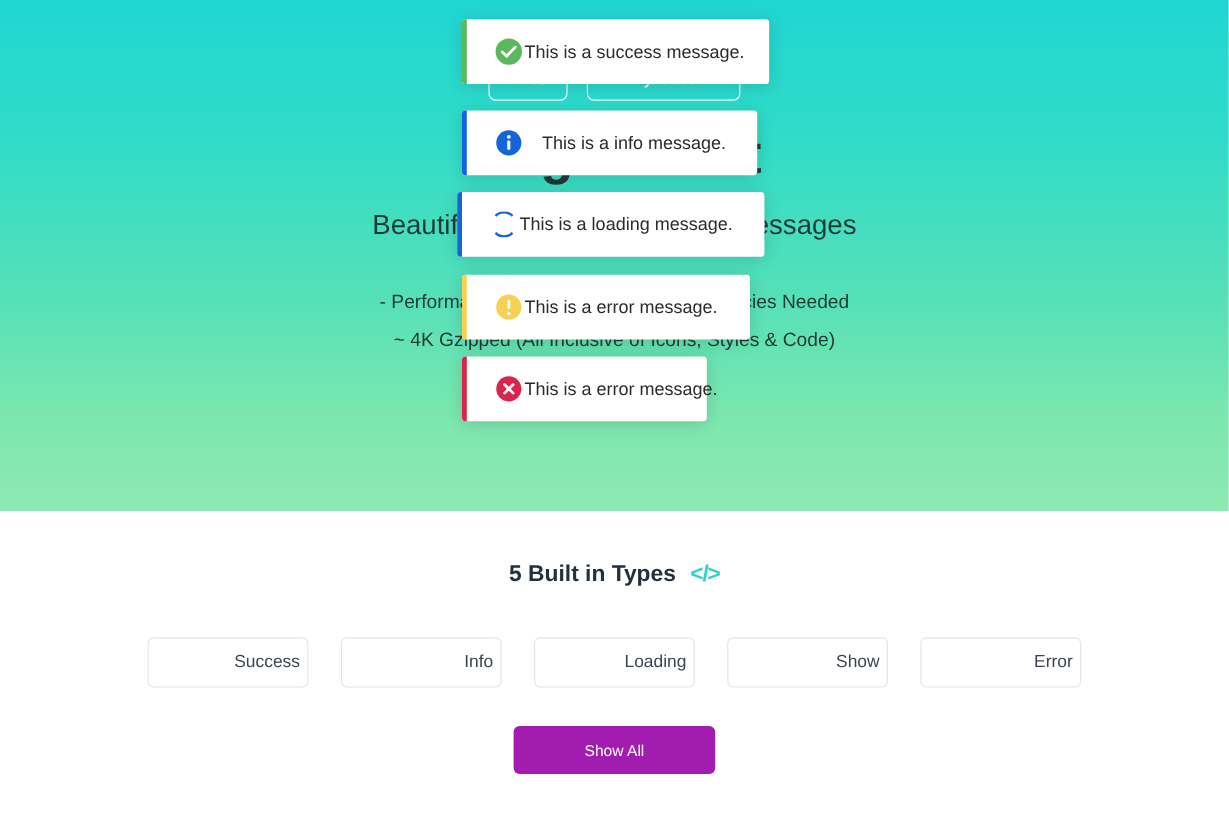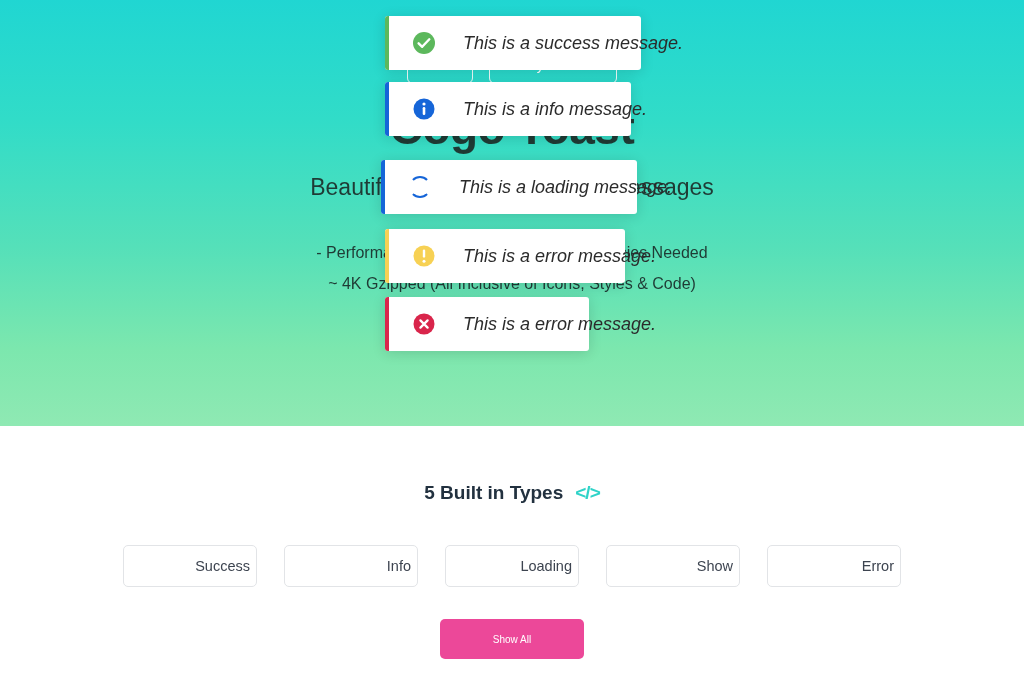--- a/index.html
+++ b/index.html
@@ -100,7 +100,7 @@
   }
   .toast .bar { position: absolute; left: 0; top: 0; bottom: 0; width: 4px; border-radius: 3px 0 0 3px; }
   .toast .ic  { width: 26px; height: 26px; margin-left: 26px; flex: 0 0 auto; display: flex; align-items: center; justify-content: center; }
-  .toast .msg { margin-left: 26px; font-size: 18px; color: #2b2b2b; white-space: nowrap; font-style: italic; }
+  .toast .msg { font-size: 15px; color: #2b2b2b; white-space: nowrap; }
 
   .t-success { left: 385px; top: 16px;  width: 256px; }
   .t-info    { left: 385px; top: 82px;  width: 246px; }

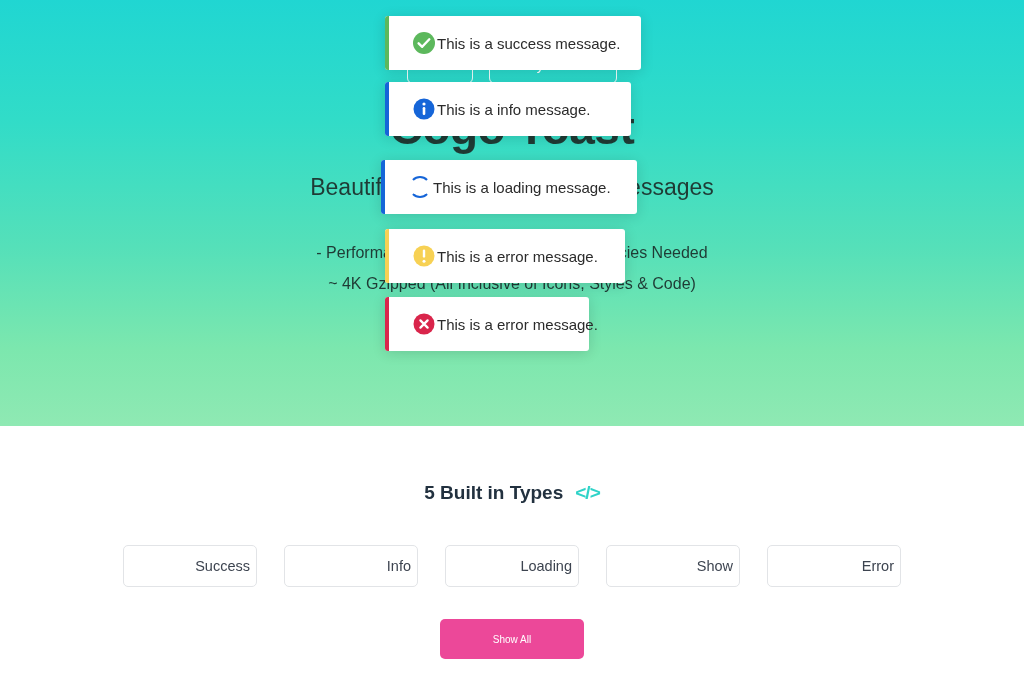--- a/index.html
+++ b/index.html
@@ -103,7 +103,7 @@
   .toast .msg { font-size: 15px; color: #2b2b2b; white-space: nowrap; }
 
   .t-success { left: 385px; top: 16px;  width: 256px; }
-  .t-info    { left: 385px; top: 82px;  width: 246px; }
+  .t-info    { left: 385px; top: 92px;  width: 246px; justify-content: space-between; }
   .t-loading { left: 381px; top: 160px; width: 256px; }
   .t-warn    { left: 385px; top: 229px; width: 240px; }
   .t-error   { left: 385px; top: 297px; width: 204px; }

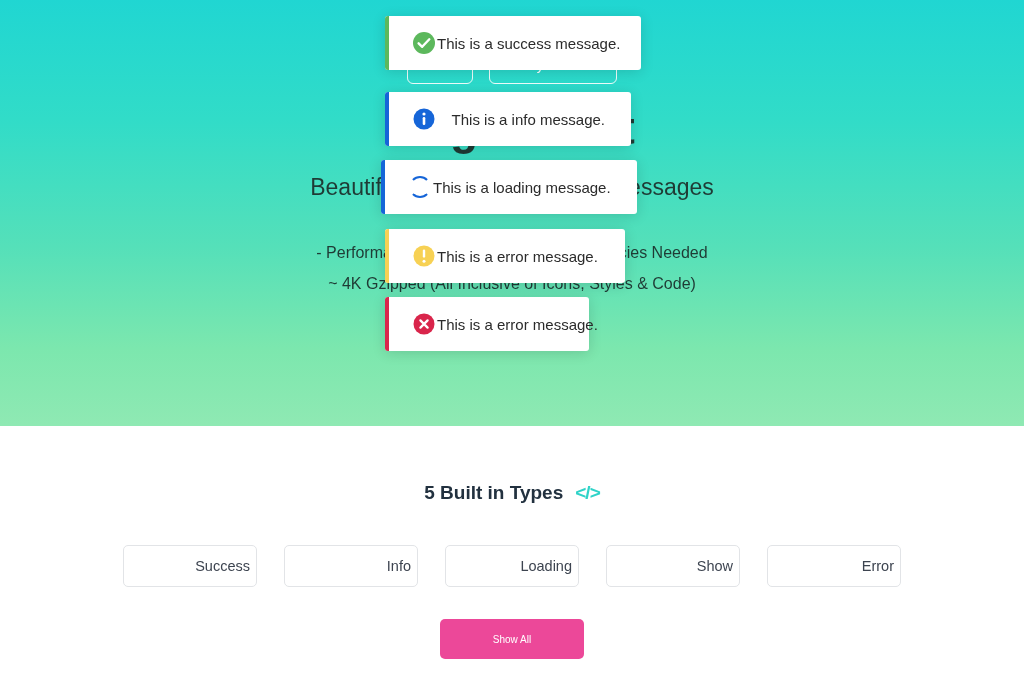--- a/index.html
+++ b/index.html
@@ -129,7 +129,7 @@
     align-items: center;
     justify-content: center;
     gap: 12px;
-    padding-top: 56px;
+    padding-top: 42px;
   }
   .types-title {
     font-size: 19px;

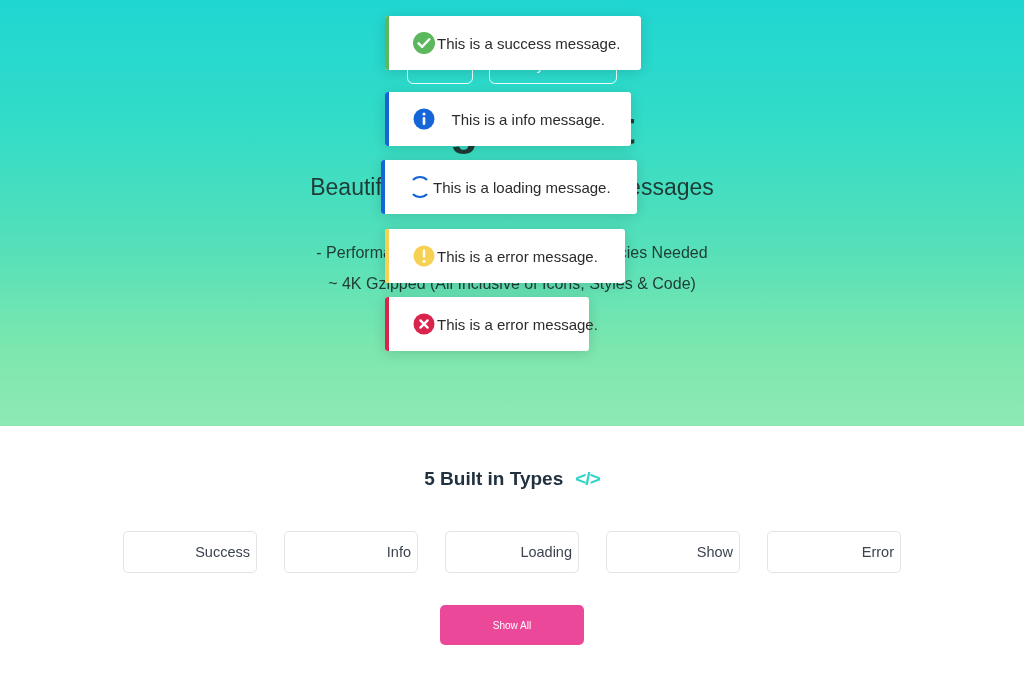--- a/index.html
+++ b/index.html
@@ -159,13 +159,13 @@
 
   .showall-wrap { display: flex; justify-content: center; margin-top: 32px; }
   .showall-btn {
-    width: 144px;
+    width: 168px;
     height: 40px;
-    background: #ec4899;
+    background: #a21caf;
     border: none;
     border-radius: 5px;
     color: #ffffff;
-    font-size: 10px;
+    font-size: 13px;
     font-family: "Liberation Sans", sans-serif;
     cursor: pointer;
   }

